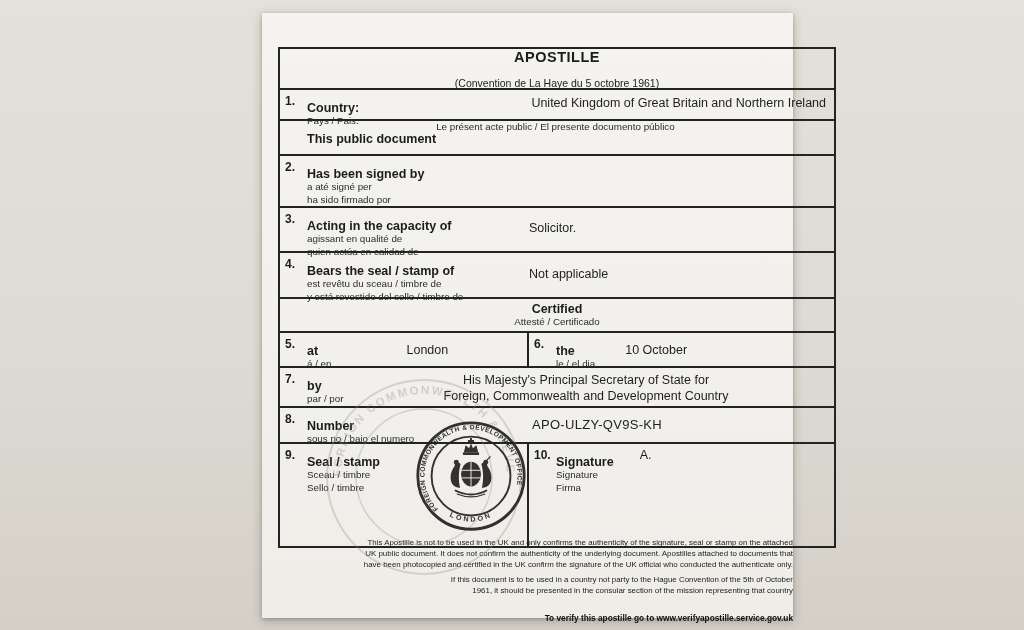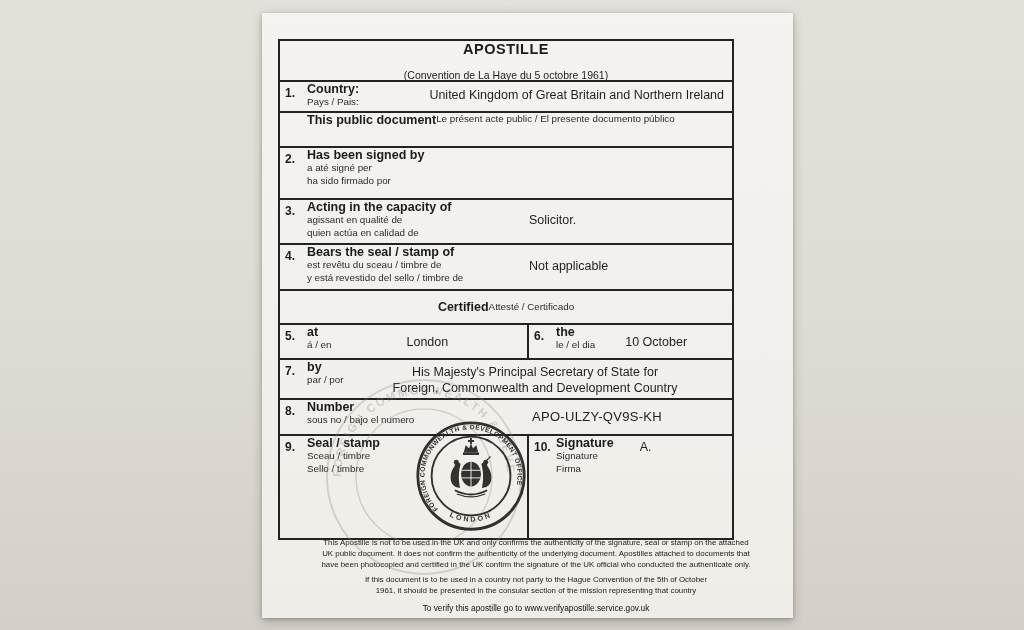--- a/index.html
+++ b/index.html
@@ -16,7 +16,7 @@
     box-shadow:0 3px 10px rgba(60,55,45,.30), 0 1px 3px rgba(60,55,45,.25);
   }
   .doc-table {
-    position:absolute; left:16px; top:26px; width:456px; height:501px;
+    position:absolute; left:16px; top:34px; width:558px; height:501px;
     border:2px solid #232323; display:flex; flex-direction:column; z-index:1;
   }
   .row { display:flex; position:relative; border-top:2px solid #232323; }

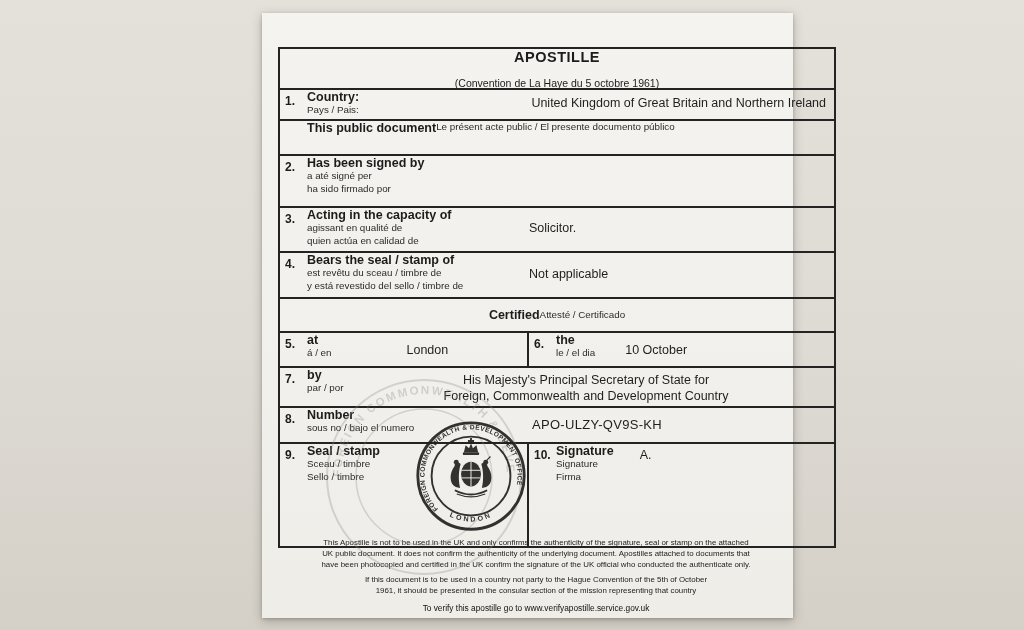--- a/index.html
+++ b/index.html
@@ -22,7 +22,7 @@
   .row { display:flex; position:relative; border-top:2px solid #232323; }
   .row.first { border-top:none; }
   .num { width:27px; padding:4px 0 0 5px; font-weight:bold; font-size:12px; flex:none; }
-  .lbl { font-weight:bold; font-size:12.5px; line-height:1.15; padding-top:0; }
+  .lbl { font-weight:bold; font-size:12.5px; line-height:1.15; padding-top:11px; }
   .sub { font-size:9.8px; line-height:1.28; color:#2b2b2b; }
   .val { font-size:12.5px; color:#1f1f1f; }
 

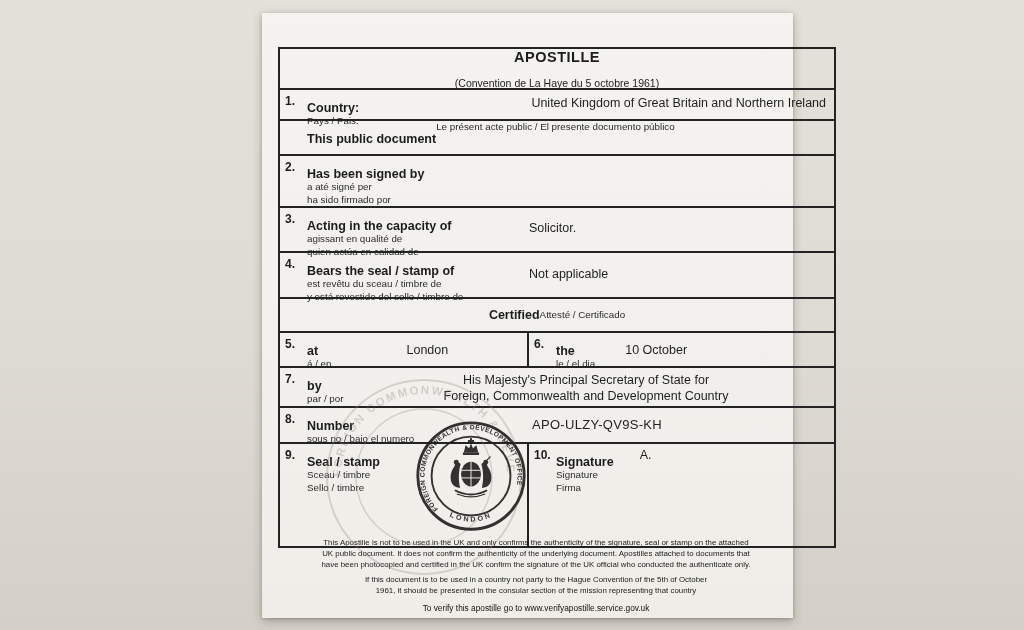--- a/index.html
+++ b/index.html
@@ -35,7 +35,7 @@
   .r-signed  { height:52px; }
   .r-capacity{ height:45px; }
   .r-bears   { height:46px; }
-  .r-certified { height:34px; flex-direction:row; align-items:center; justify-content:center; text-align:center; }
+  .r-certified { height:34px; flex-direction:column; align-items:center; justify-content:center; text-align:center; }
   .r-certified .lbl { padding-top:0; }
   .r-atthe   { height:35px; padding:0; }
   .r-by      { height:40px; }

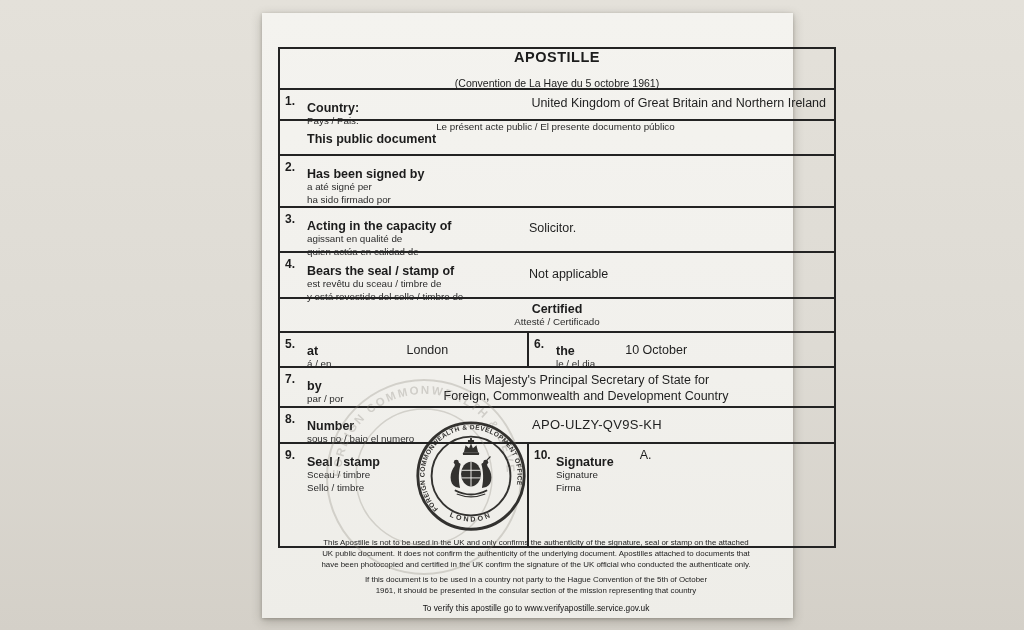--- a/index.html
+++ b/index.html
@@ -57,7 +57,7 @@
   .stamp-svg { position:absolute; left:152px; top:406px; width:114px; height:114px; z-index:3; opacity:.92; }
   .emboss-svg { position:absolute; left:46px; top:348px; width:232px; height:232px; z-index:2; opacity:.30; pointer-events:none; }
 
-  .footer { position:absolute; left:17px; right:0; top:525px; text-align:center; z-index:1; }
+  .footer { position:absolute; left:17px; right:0; top:525px; text-align:right; z-index:1; }
   .footer .fline { font-size:7.9px; line-height:1.37; color:#222; }
   .footer .para2 { margin-top:5px; }
   .footer .verify { margin-top:6px; font-size:8.3px; font-weight:normal; color:#111; }

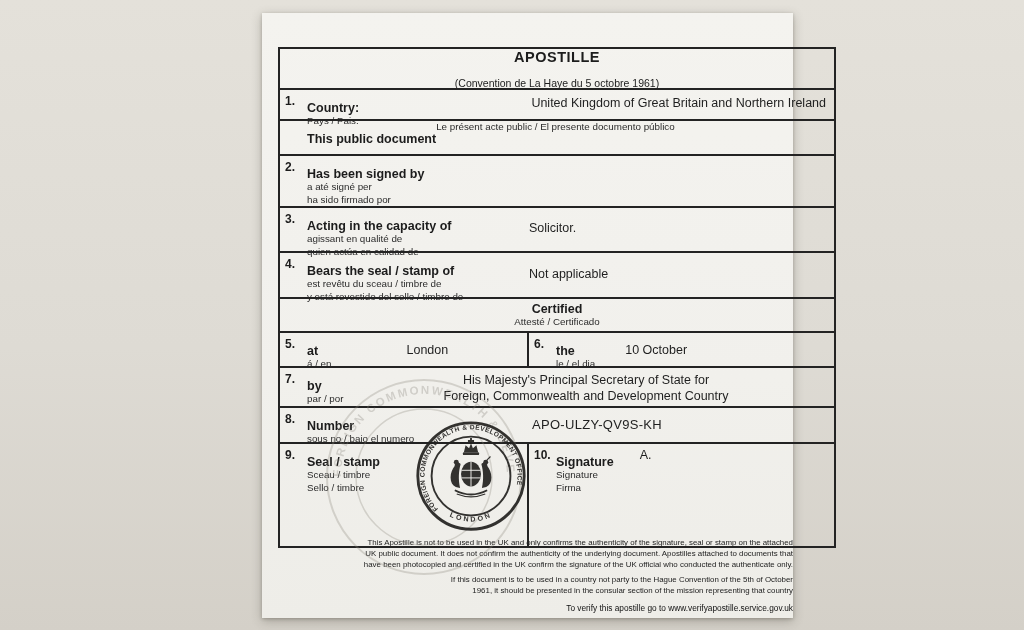--- a/index.html
+++ b/index.html
@@ -60,7 +60,7 @@
   .footer { position:absolute; left:17px; right:0; top:525px; text-align:right; z-index:1; }
   .footer .fline { font-size:7.9px; line-height:1.37; color:#222; }
   .footer .para2 { margin-top:5px; }
-  .footer .verify { margin-top:6px; font-size:8.3px; font-weight:normal; color:#111; }
+  .footer .verify { margin-top:16px; font-size:8.3px; font-weight:bold; color:#111; }
 </style>
 </head>
 <body>

